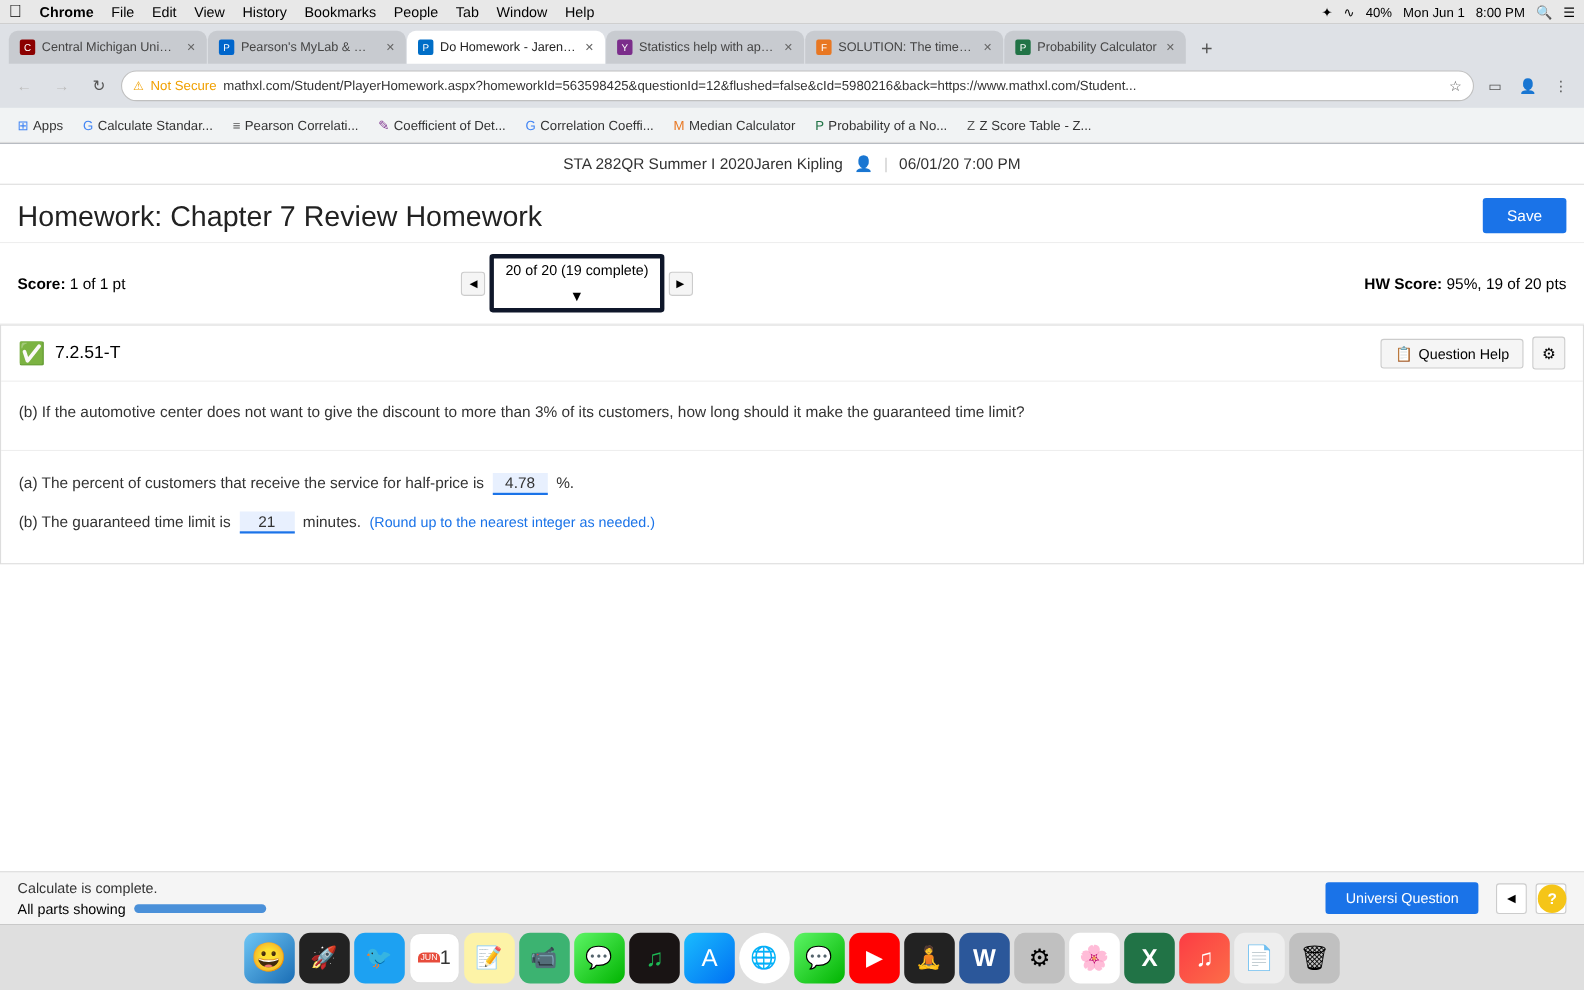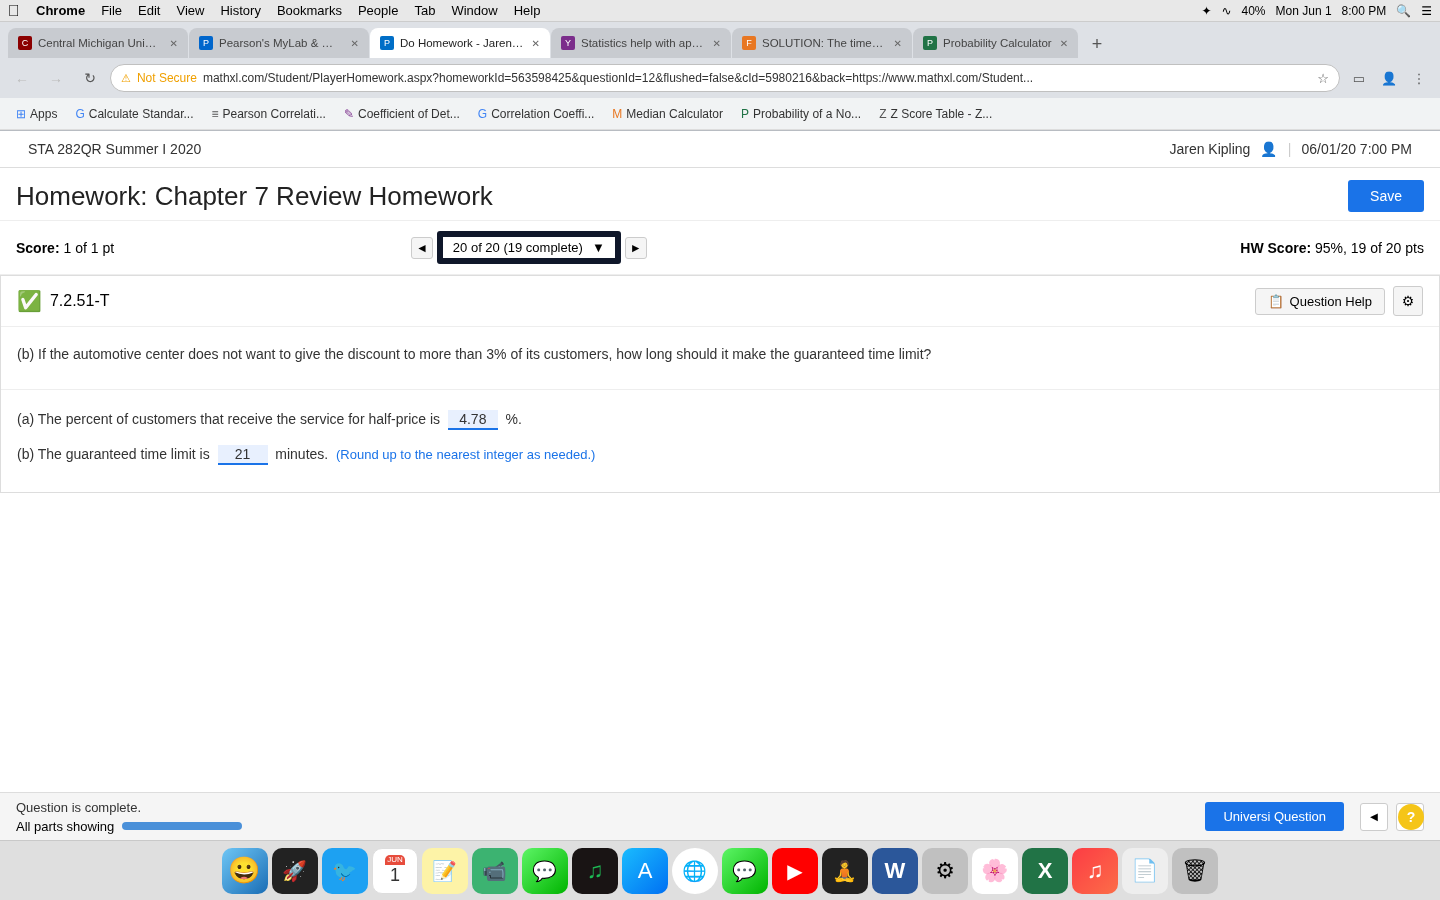--- a/index.html
+++ b/index.html
@@ -131,7 +131,7 @@
       border-bottom: 1px solid #ddd;
       padding: 10px 28px;
       display: flex;
-      justify-content: space-between;
+      justify-content: center;
       align-items: center;
       font-size: 14px;
       color: #333;

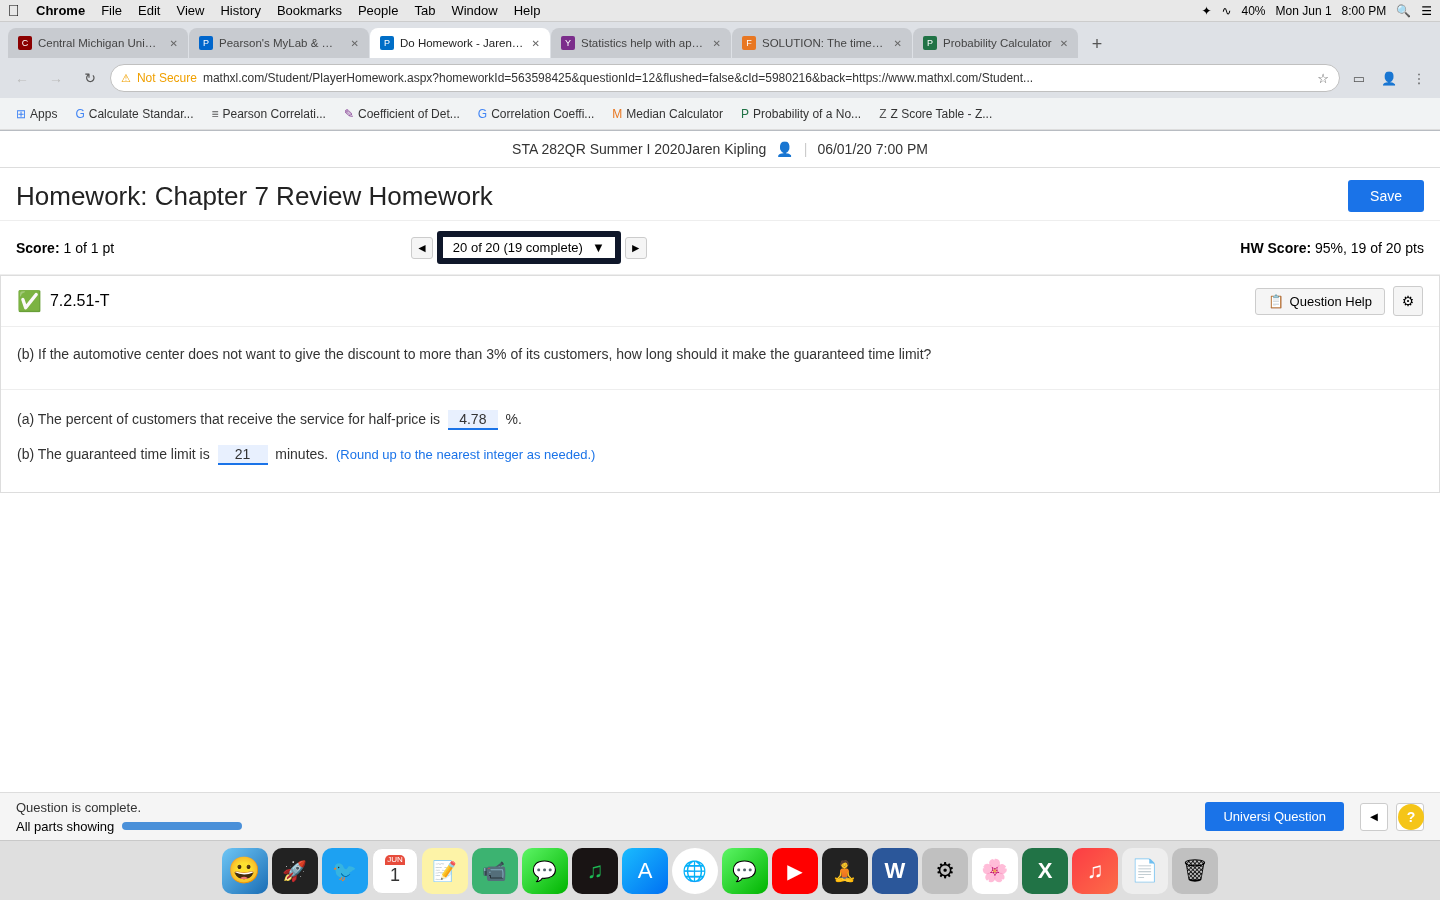--- a/index.html
+++ b/index.html
@@ -175,12 +175,12 @@
       display: flex; align-items: center; justify-content: center;
     }
     .score-nav-label {
-      border: 6px solid #0f172a;
+      border: 4px solid #0f172a;
       padding: 3px 10px;
       border-radius: 3px;
       font-size: 13px;
       background: #fff;
-      display: flex; align-items: center; gap: 9px;
+      display: flex; align-items: center; gap: 9px; flex-direction: column;
     }
     .hw-score-right { font-size: 14px; font-weight: 500; margin-left: auto; text-align: center; }
 

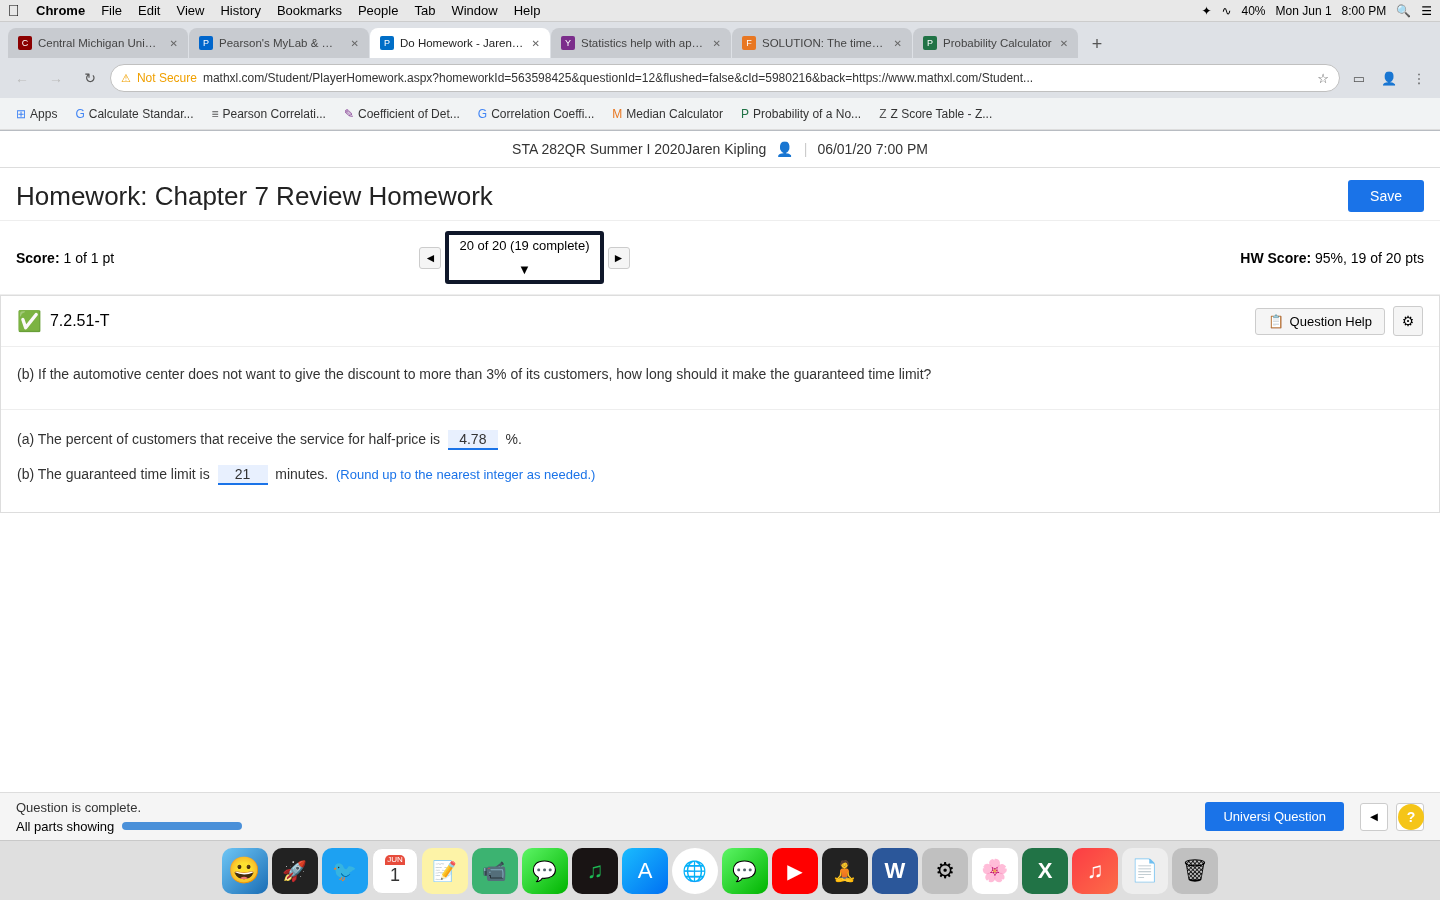--- a/index.html
+++ b/index.html
@@ -514,7 +514,7 @@
 <div class="bottom-bar">
   <div class="bottom-bar-content">
     <div class="bottom-status-left">
-      <span class="status-text">Question is complete.</span>
+      <span class="status-text">Calculate is complete.</span>
       <div class="all-parts-row">
         <span>All parts showing</span>
         <div class="progress-bar-container"></div>

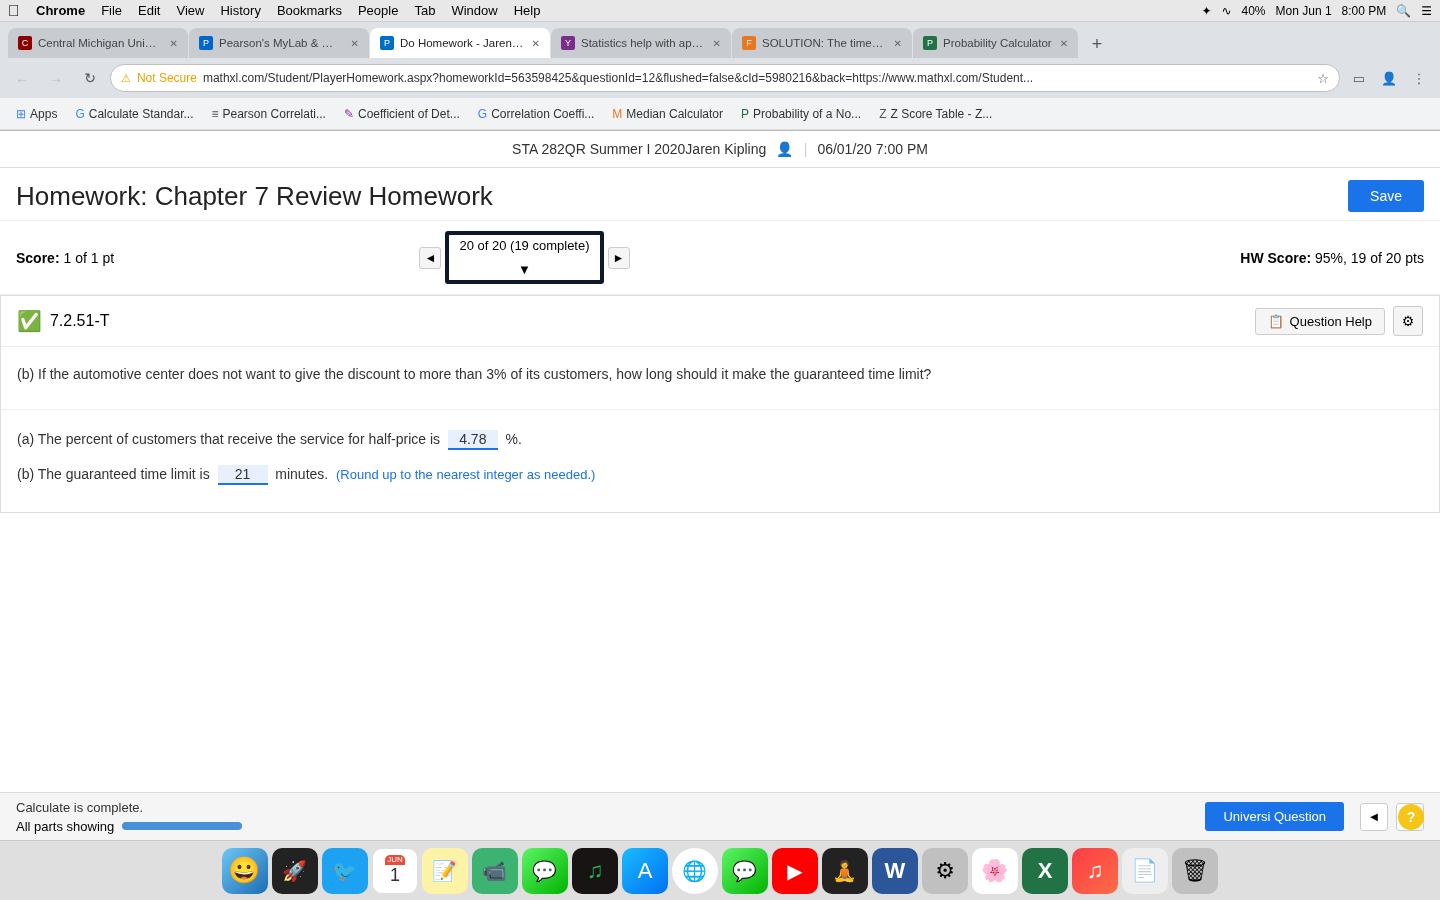--- a/index.html
+++ b/index.html
@@ -544,7 +544,7 @@
   </div>
 
   <div class="dock-item" style="background:#fff;border-radius:10px;border:1px solid #ddd;">
-    <span style="font-size:10px;color:#e74c3c;display:flex;flex-direction:column;align-items:center;line-height:1.2;">
+    <span style="font-size:10px;color:#e74c3c;display:flex;flex-direction:row;align-items:center;line-height:1.2;">
         <span style="font-size:8px;background:#e74c3c;color:#fff;width:100%;text-align:center;border-radius:5px 5px 0 0;padding:0 2px;">JUN</span>
         <span style="font-size:18px;color:#333;font-weight:300;">1</span>
       </span>

